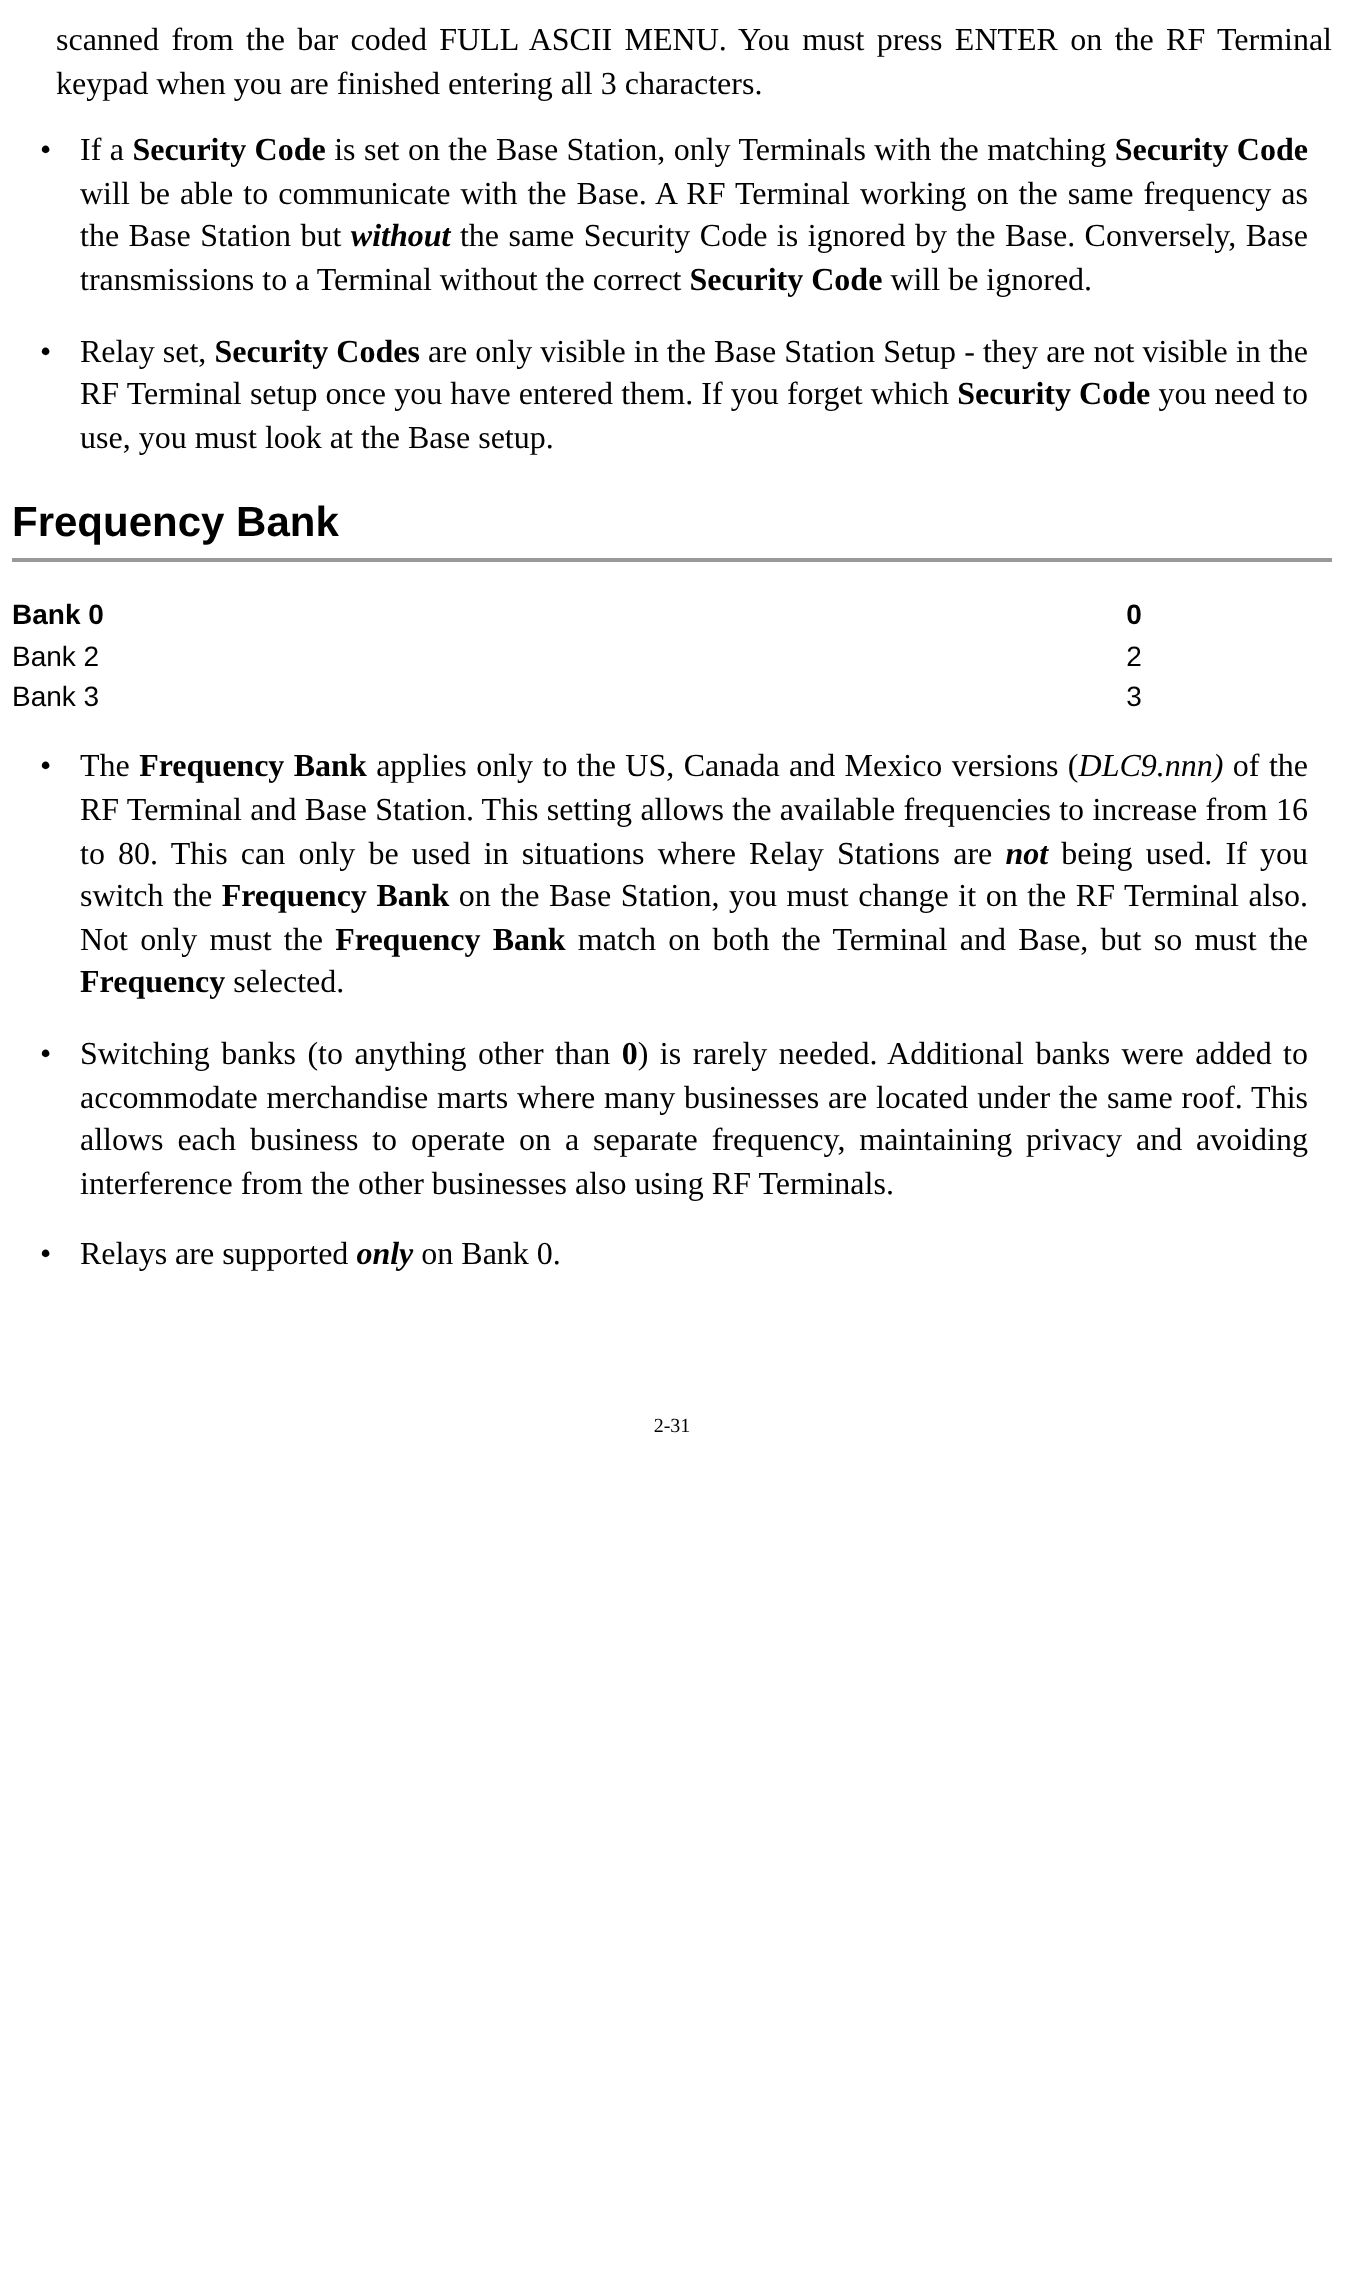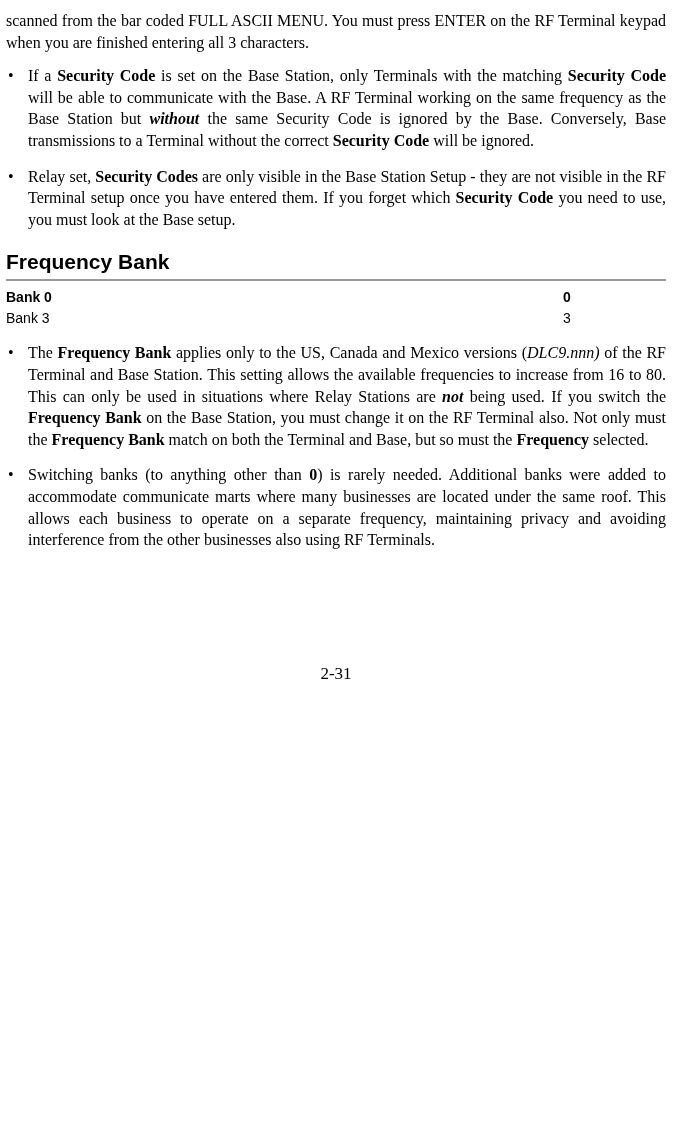--- a/index.html
+++ b/index.html
@@ -16,6 +16,7 @@
       margin-bottom: 12px;
     }
     .para.first {
+      margin-left: 22px;
     }
     ul.bullets {
       list-style: none;

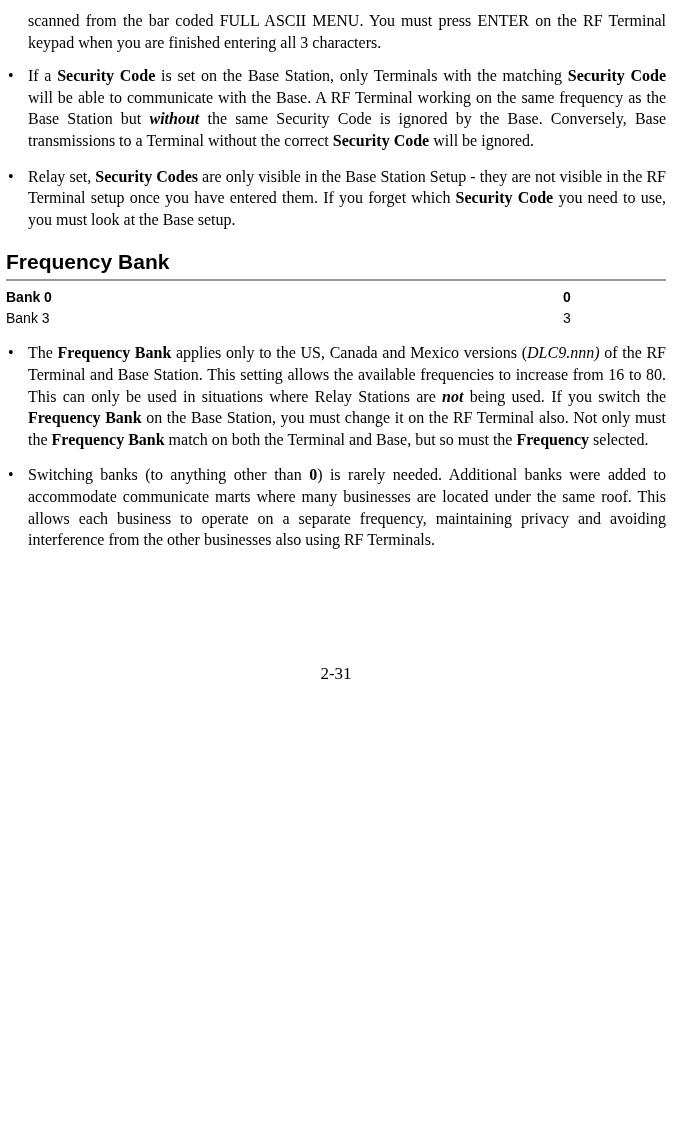--- a/index.html
+++ b/index.html
@@ -21,7 +21,7 @@
     ul.bullets {
       list-style: none;
       padding: 0;
-      margin: 0;
+      margin: 12px;
     }
     ul.bullets > li {
       position: relative;

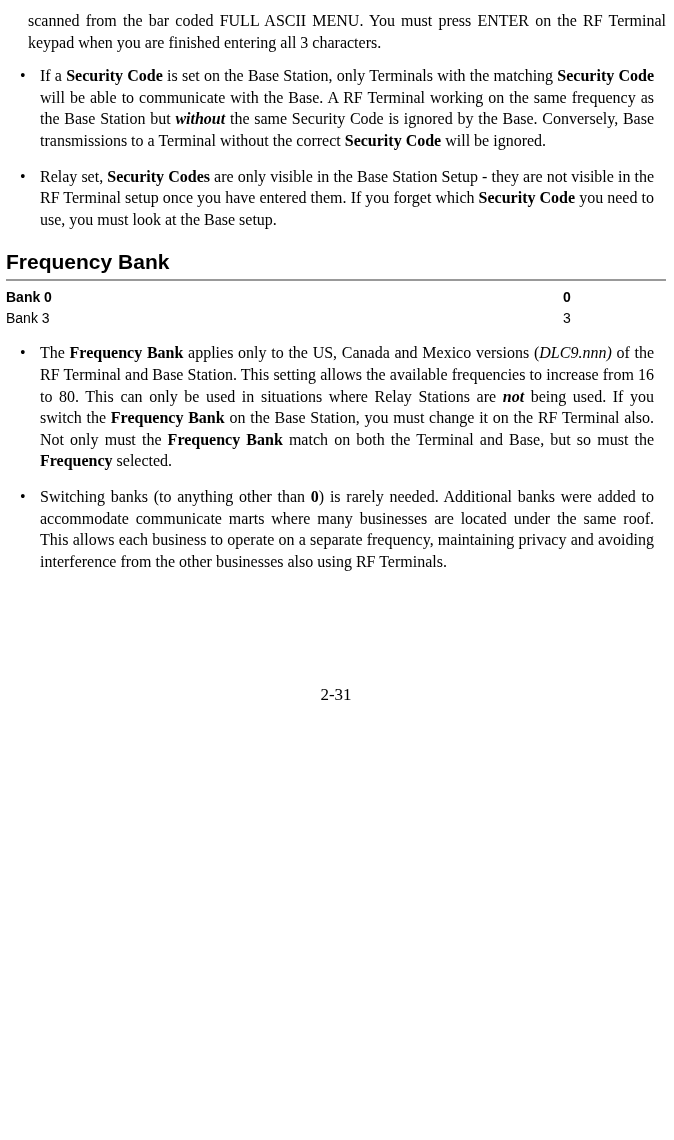--- a/index.html
+++ b/index.html
@@ -49,7 +49,7 @@
       border-collapse: collapse;
       font-family: Arial, Helvetica, sans-serif;
       font-size: 14px;
-      margin: 6px 0 14px 0;
+      margin: 16px 0 14px 0;
     }
     table.bank-table td {
       padding: 1px 0;

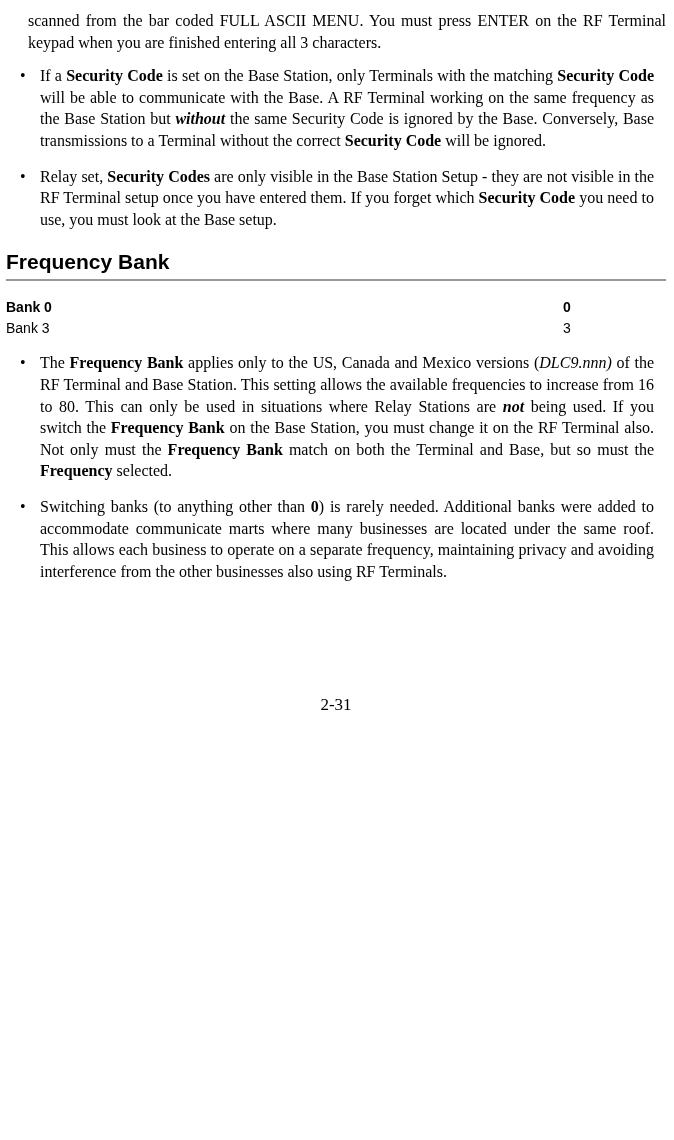--- a/index.html
+++ b/index.html
@@ -95,6 +95,10 @@
     <td class="val">0</td>
   </tr>
   <tr>
+    <td>Bank 2</td>
+    <td class="val">2</td>
+  </tr>
+  <tr>
     <td>Bank 3</td>
     <td class="val">3</td>
   </tr>

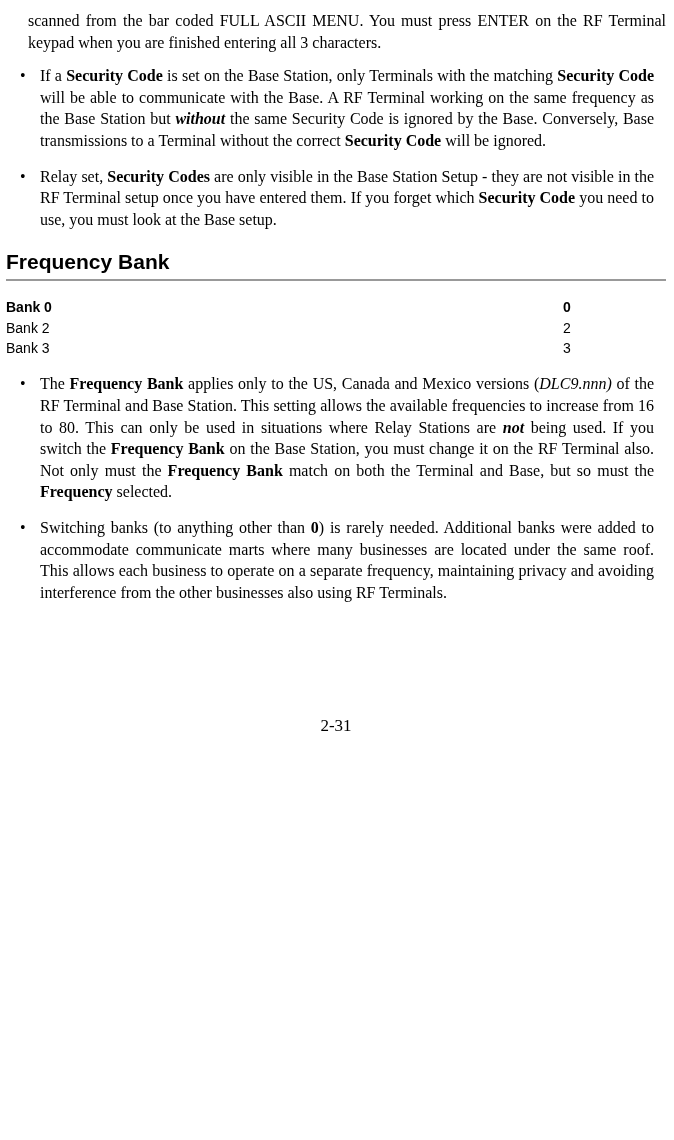--- a/index.html
+++ b/index.html
@@ -110,7 +110,7 @@
     <span>The </span><span class="b">Frequency Bank</span><span> applies only to the US, Canada and Mexico versions (</span><span class="i">DLC9.nnn)</span><span> of the RF Terminal and Base Station.  This setting allows the available frequencies to increase from 16 to 80.  This can only be used in situations where Relay Stations are </span><span class="bi">not</span><span> being used. If you switch the </span><span class="b">Frequency Bank</span><span> on the Base Station, you must change it on the RF Terminal also.  Not only must the </span><span class="b">Frequency Bank</span><span> match on both the Terminal and Base, but so must the </span><span class="b">Frequency</span><span> selected.</span>
   </li>
   <li>
-    <span>Switching banks (to anything other than </span><span class="b">0</span><span>) is rarely needed.  Additional banks were added to accommodate communicate marts where many businesses are located under the same roof.  This allows each business to operate on a separate frequency, maintaining privacy and avoiding interference from the other businesses also using RF Terminals.</span>
+    <span>Switching banks (to anything other than </span><span class="b">0</span><span>) is rarely needed.  Additional banks were added to accommodate merchandise marts where many businesses are located under the same roof.  This allows each business to operate on a separate frequency, maintaining privacy and avoiding interference from the other businesses also using RF Terminals.</span>
   </li>
 </ul>
 

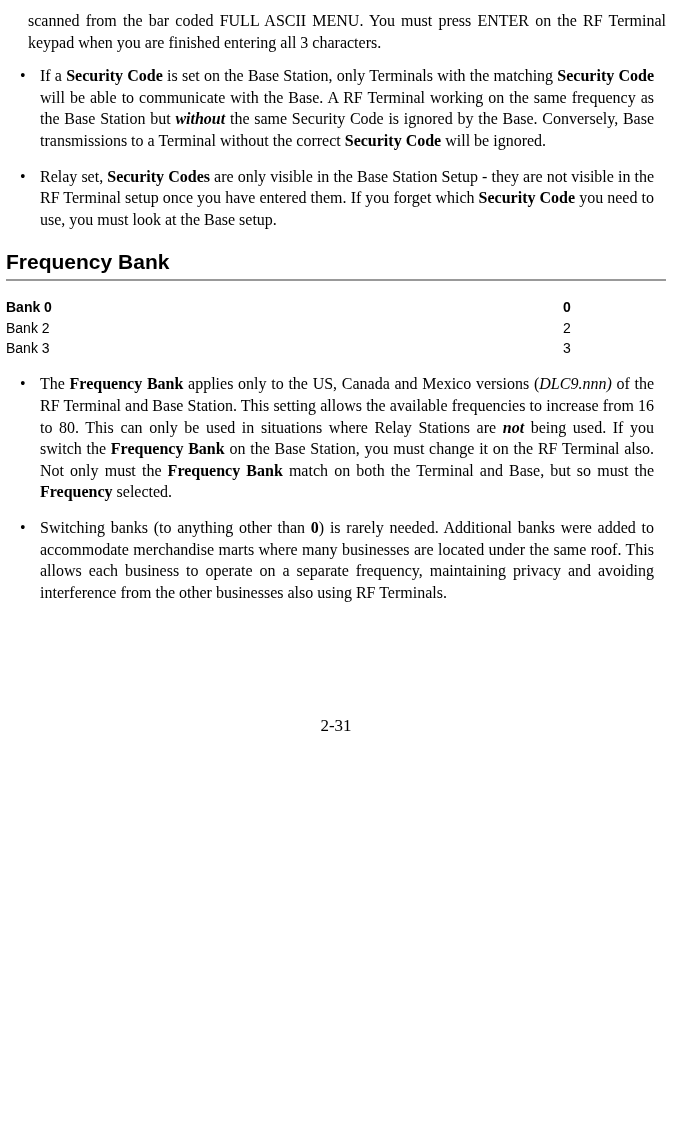--- a/index.html
+++ b/index.html
@@ -112,6 +112,9 @@
   <li>
     <span>Switching banks (to anything other than </span><span class="b">0</span><span>) is rarely needed.  Additional banks were added to accommodate merchandise marts where many businesses are located under the same roof.  This allows each business to operate on a separate frequency, maintaining privacy and avoiding interference from the other businesses also using RF Terminals.</span>
   </li>
+  <li>
+    <span>Relays are supported </span><span class="bi">only</span><span> on Bank 0.</span>
+  </li>
 </ul>
 
 <div class="page-num">2-31</div>

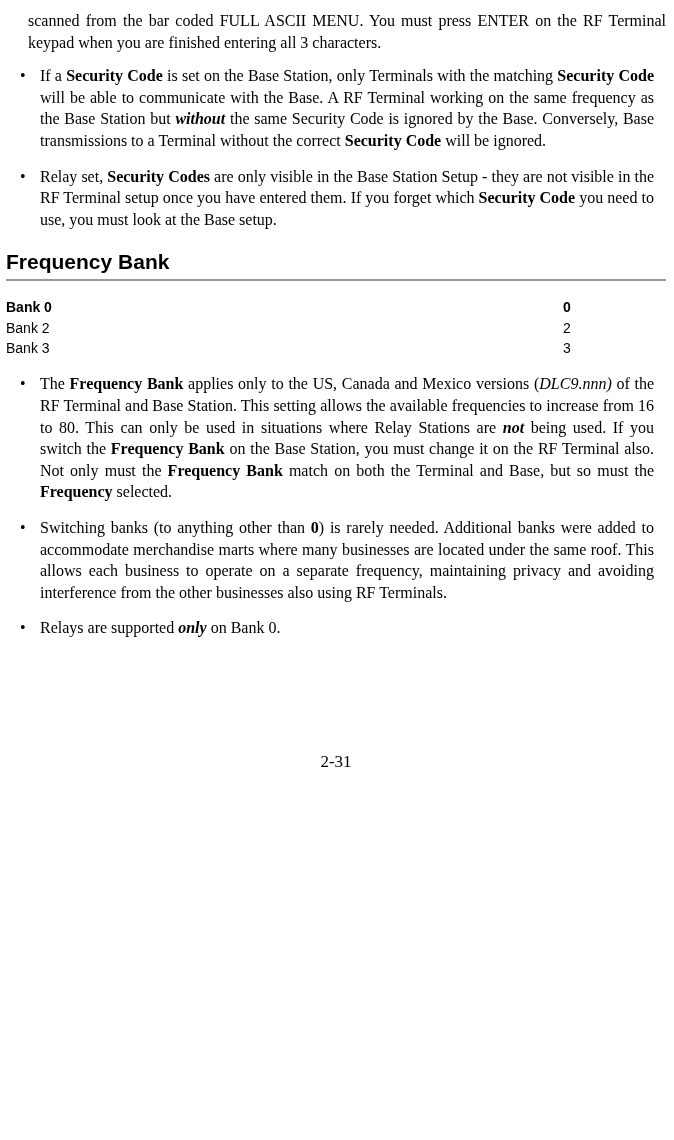--- a/index.html
+++ b/index.html
@@ -66,8 +66,8 @@
     .i { font-style: italic; }
     .page-num {
       text-align: center;
-      margin-top: 112px;
-      font-size: 17px;
+      margin-top: 68px;
+      font-size: 10px;
     }
   </style>
 </head>

